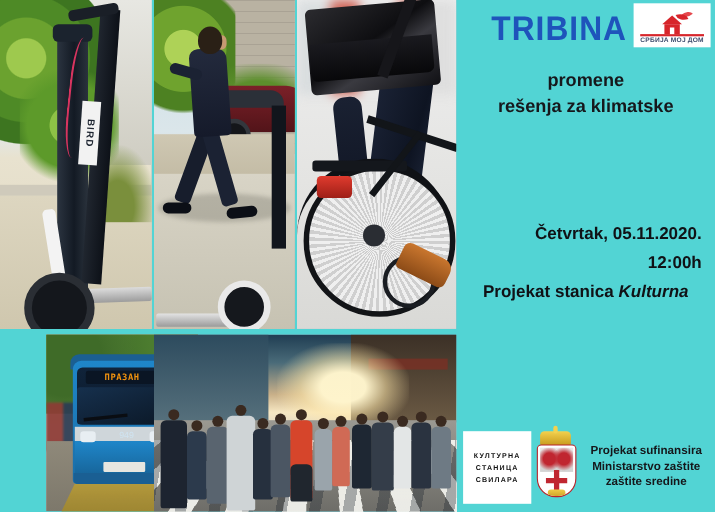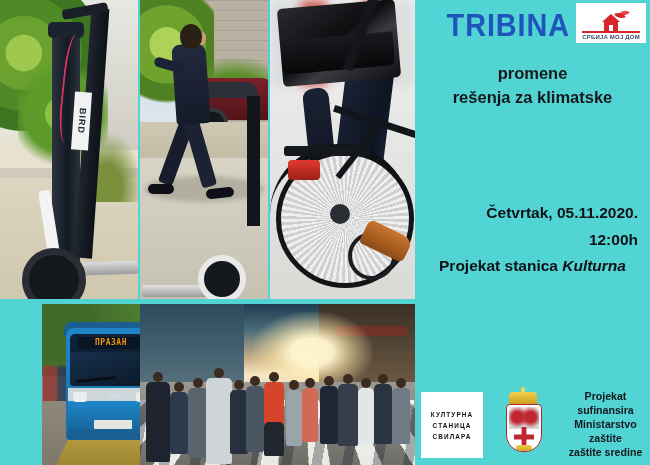--- a/index.html
+++ b/index.html
@@ -162,7 +162,7 @@
   .details .it{font-style:italic;}
   .d-right{text-align:right;padding-right:6px;}
 
-  .footer{position:absolute;left:6px;right:2px;bottom:4px;height:72px;display:flex;align-items:center;gap:18px;}
+  .footer{position:absolute;left:6px;right:2px;bottom:4px;height:72px;display:flex;align-items:center;gap:0;}
   .ks-logo{width:62px;height:66px;background:#fff;display:flex;flex-direction:column;
       align-items:center;justify-content:center;gap:4px;}
   .ks-logo span{font-size:6.4px;font-weight:bold;color:#111;letter-spacing:1.1px;}

